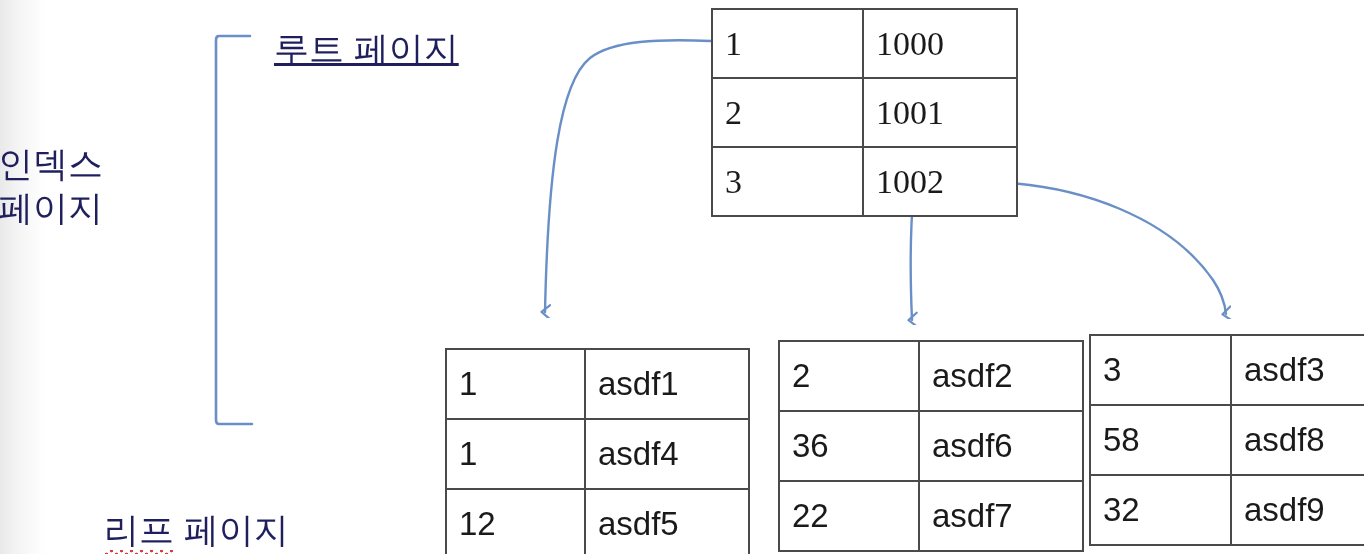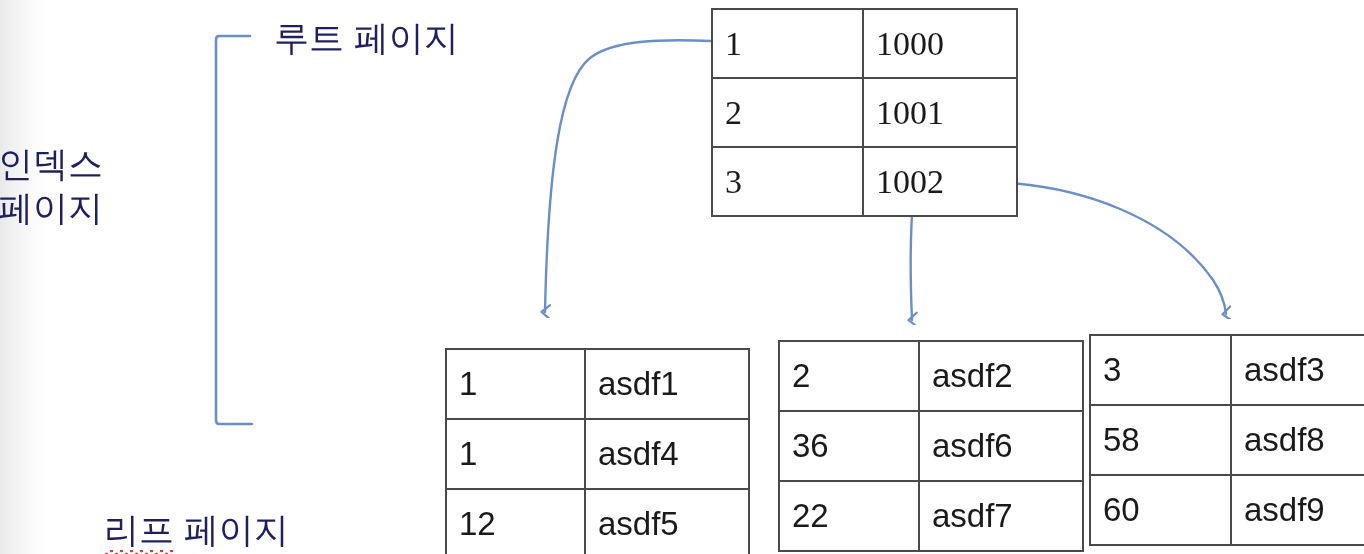--- a/index.html
+++ b/index.html
@@ -42,7 +42,8 @@
   }
   .label-root {
     left: 274px;
-    top: 16px;
+    top: 27px;
+    text-decoration: underline;
   }
   .label-leaf {
     left: 104px;

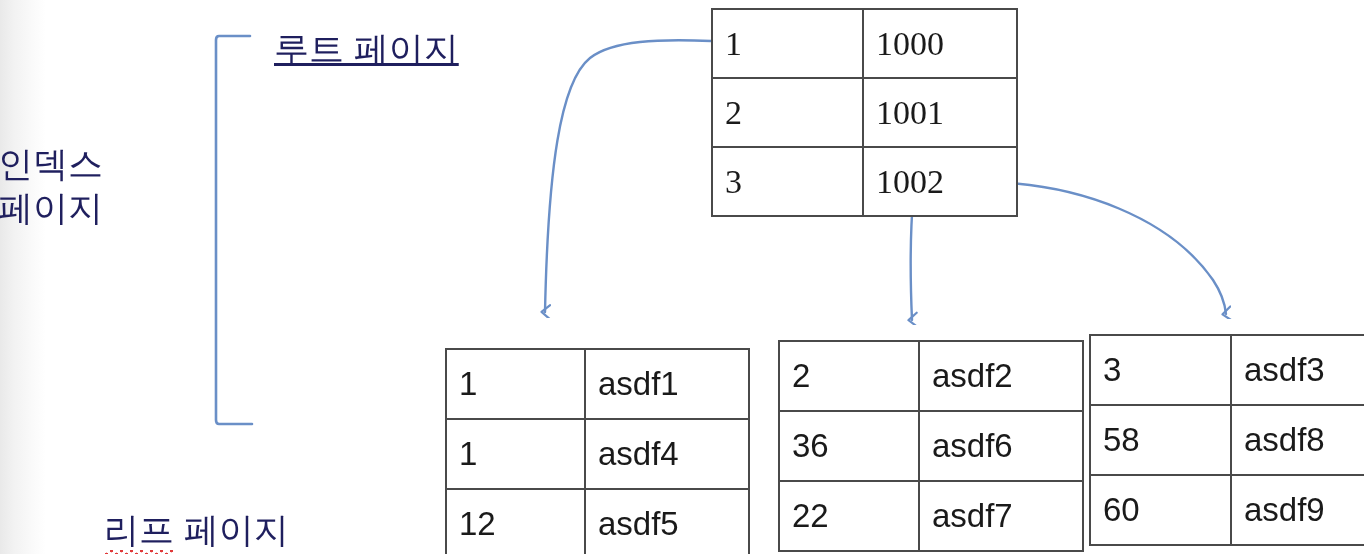--- a/index.html
+++ b/index.html
@@ -213,7 +213,7 @@
         <td>asdf8</td>
       </tr>
       <tr>
-        <td>60</td>
+        <td>32</td>
         <td>asdf9</td>
       </tr>
     </tbody>

